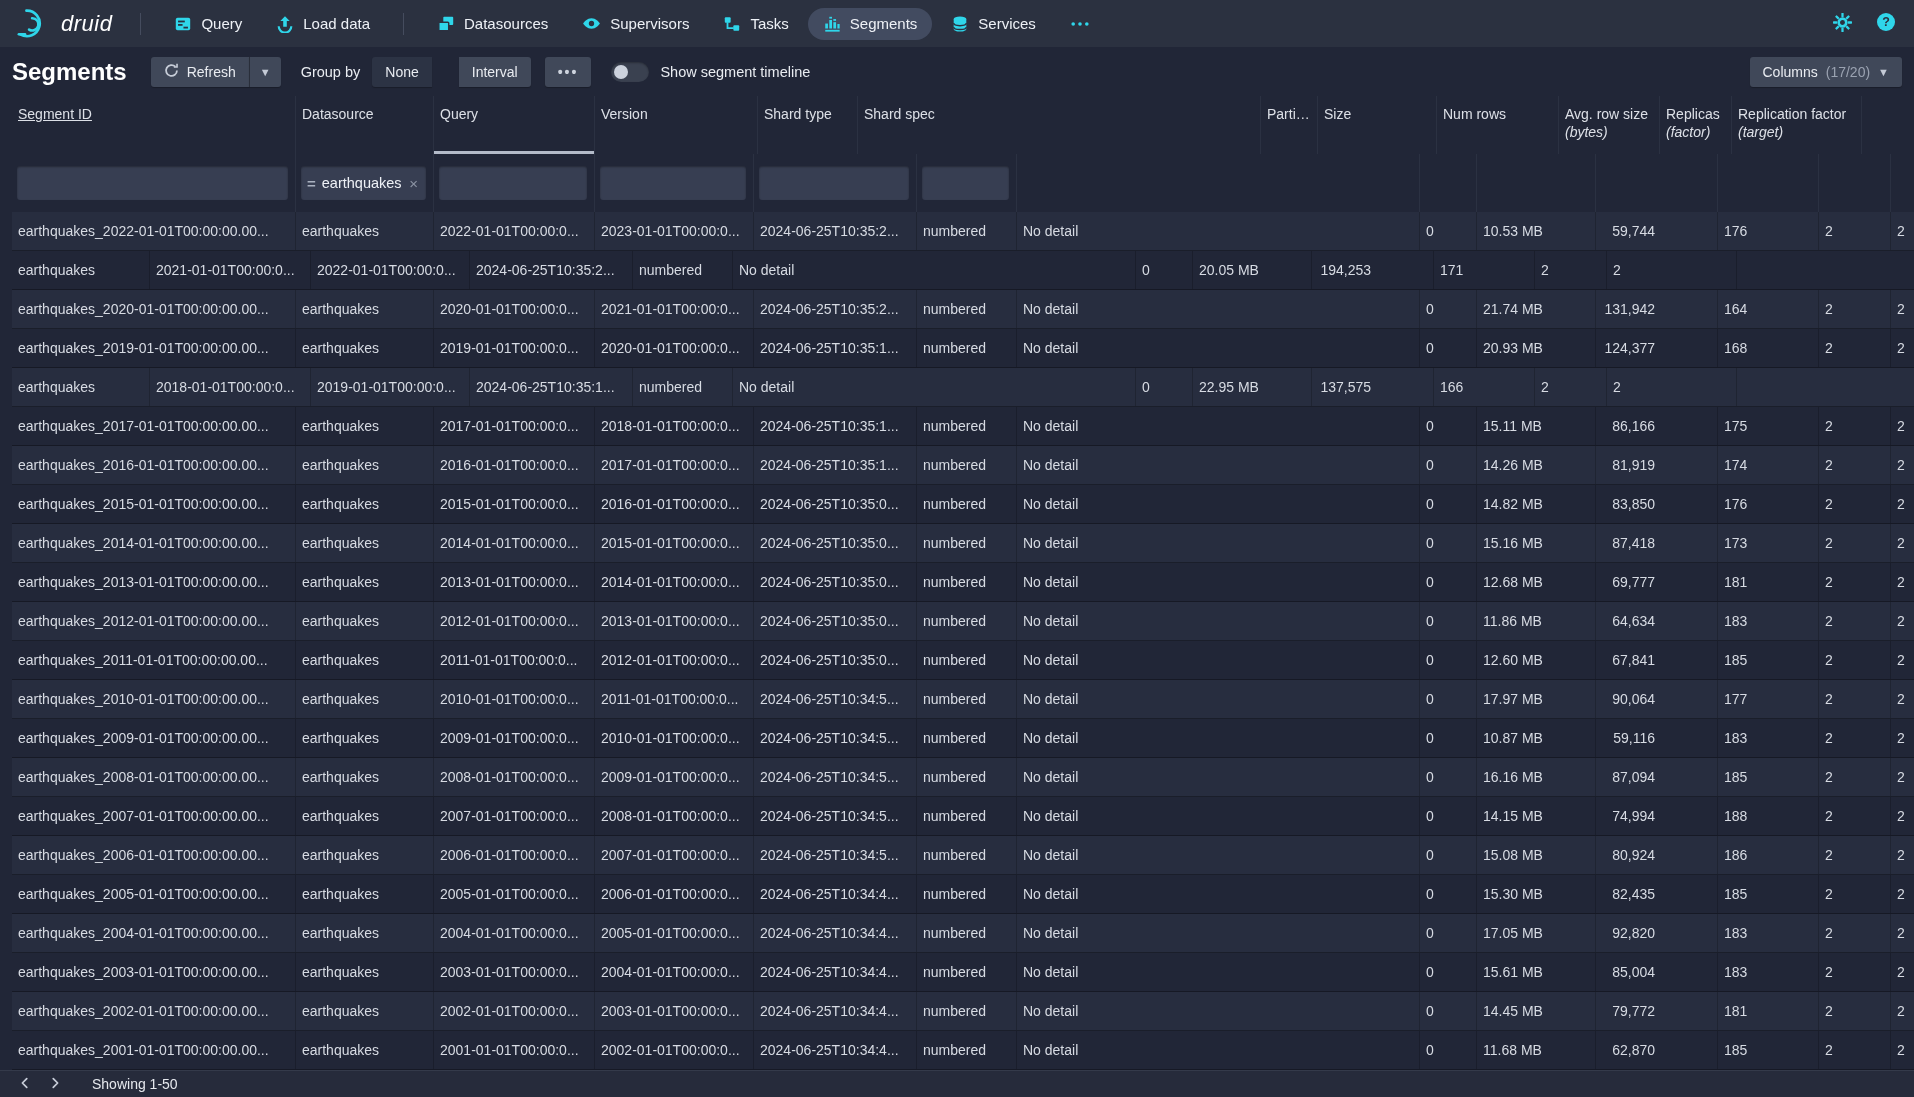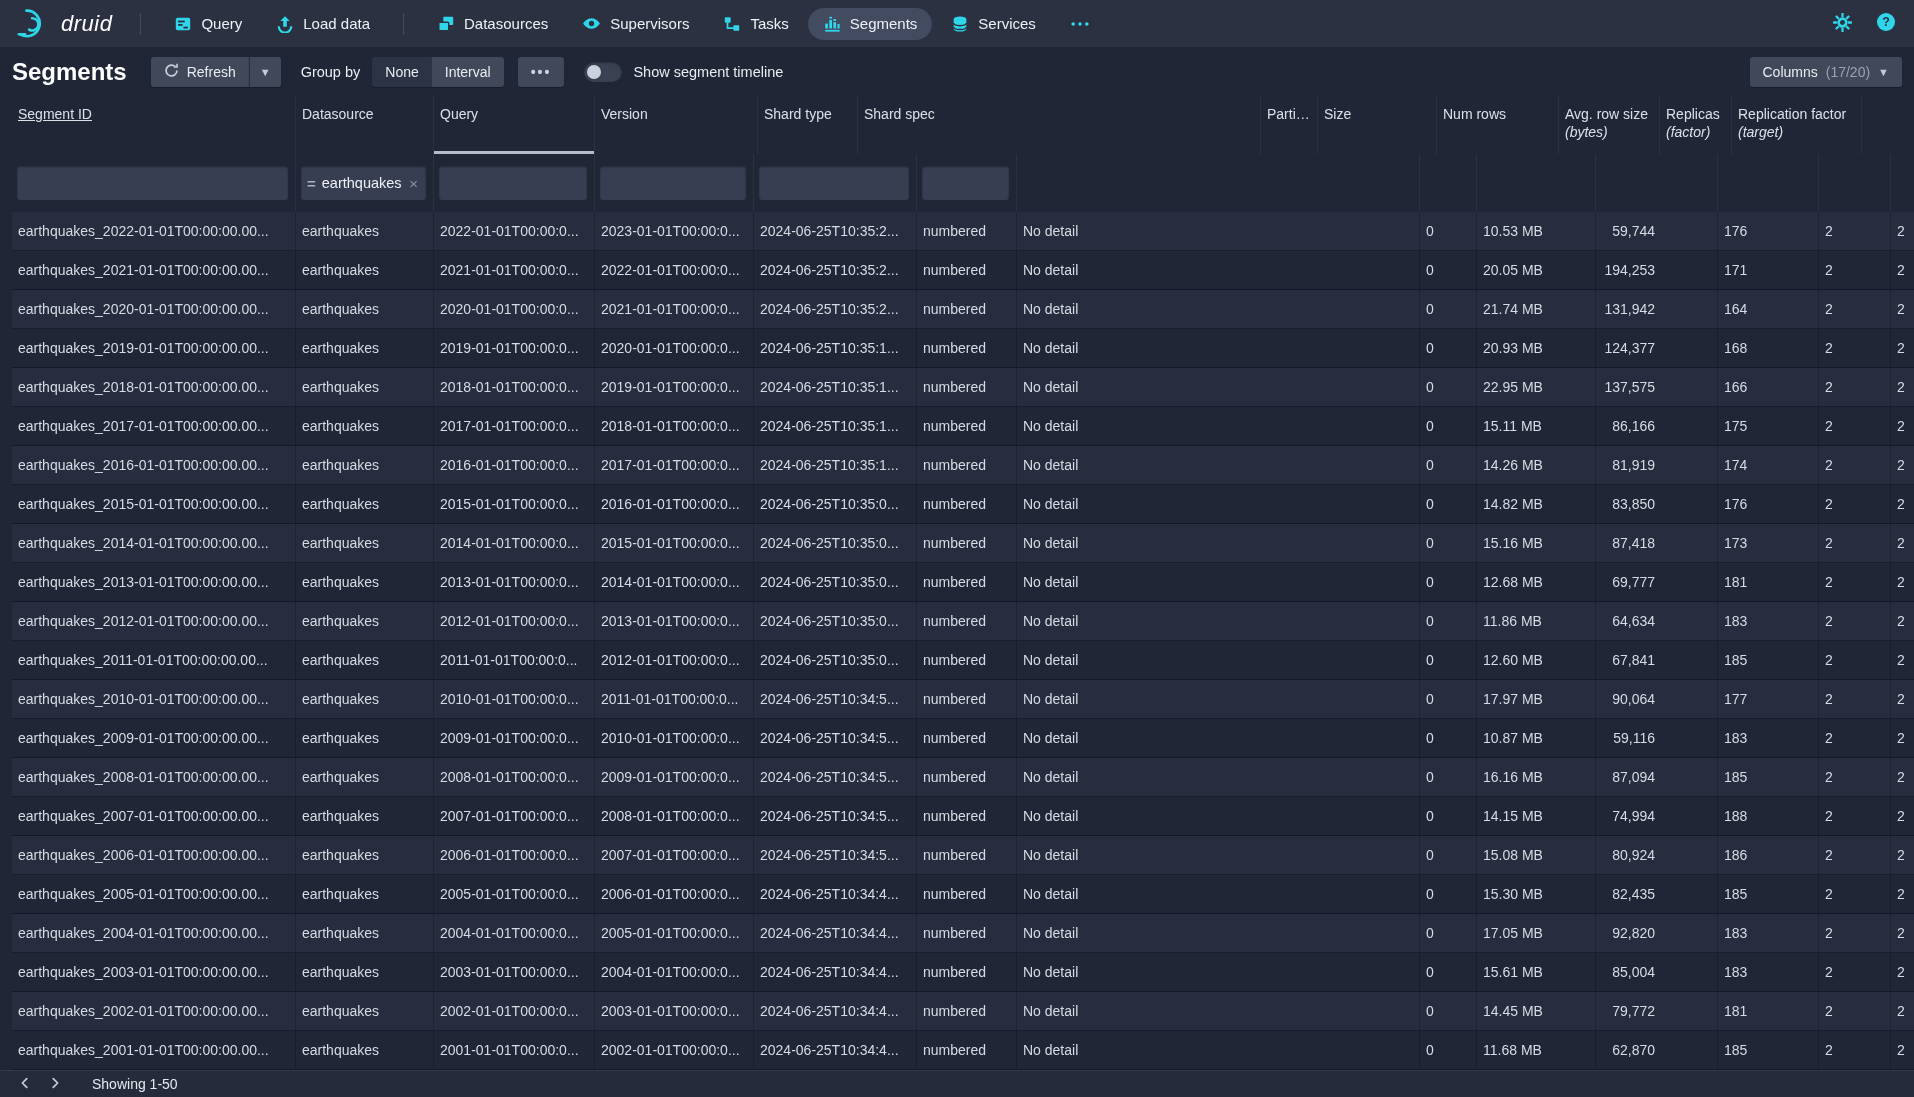--- a/index.html
+++ b/index.html
@@ -47,7 +47,7 @@
   .btn-group { display:inline-flex; }
   .btn-group .btn { border-radius:0; box-shadow:0 1px 1px rgba(0,0,0,.25); }
   .btn-group .btn:first-child { border-radius:3px 0 0 3px; }
-  .btn-group .btn:last-child { border-radius:0 3px 3px 0; }
+  .btn-group .btn:last-child { border-radius:0 3px 3px 0;margin-left:27px; }
   .btn.inactive { background:#2c3344; }
   .dots-btn { margin-left:14px; letter-spacing:2px; font-weight:bold; color:#cdd3dd; }
   .switch-wrap { display:flex; align-items:center; gap:11px; margin-left:20px; }

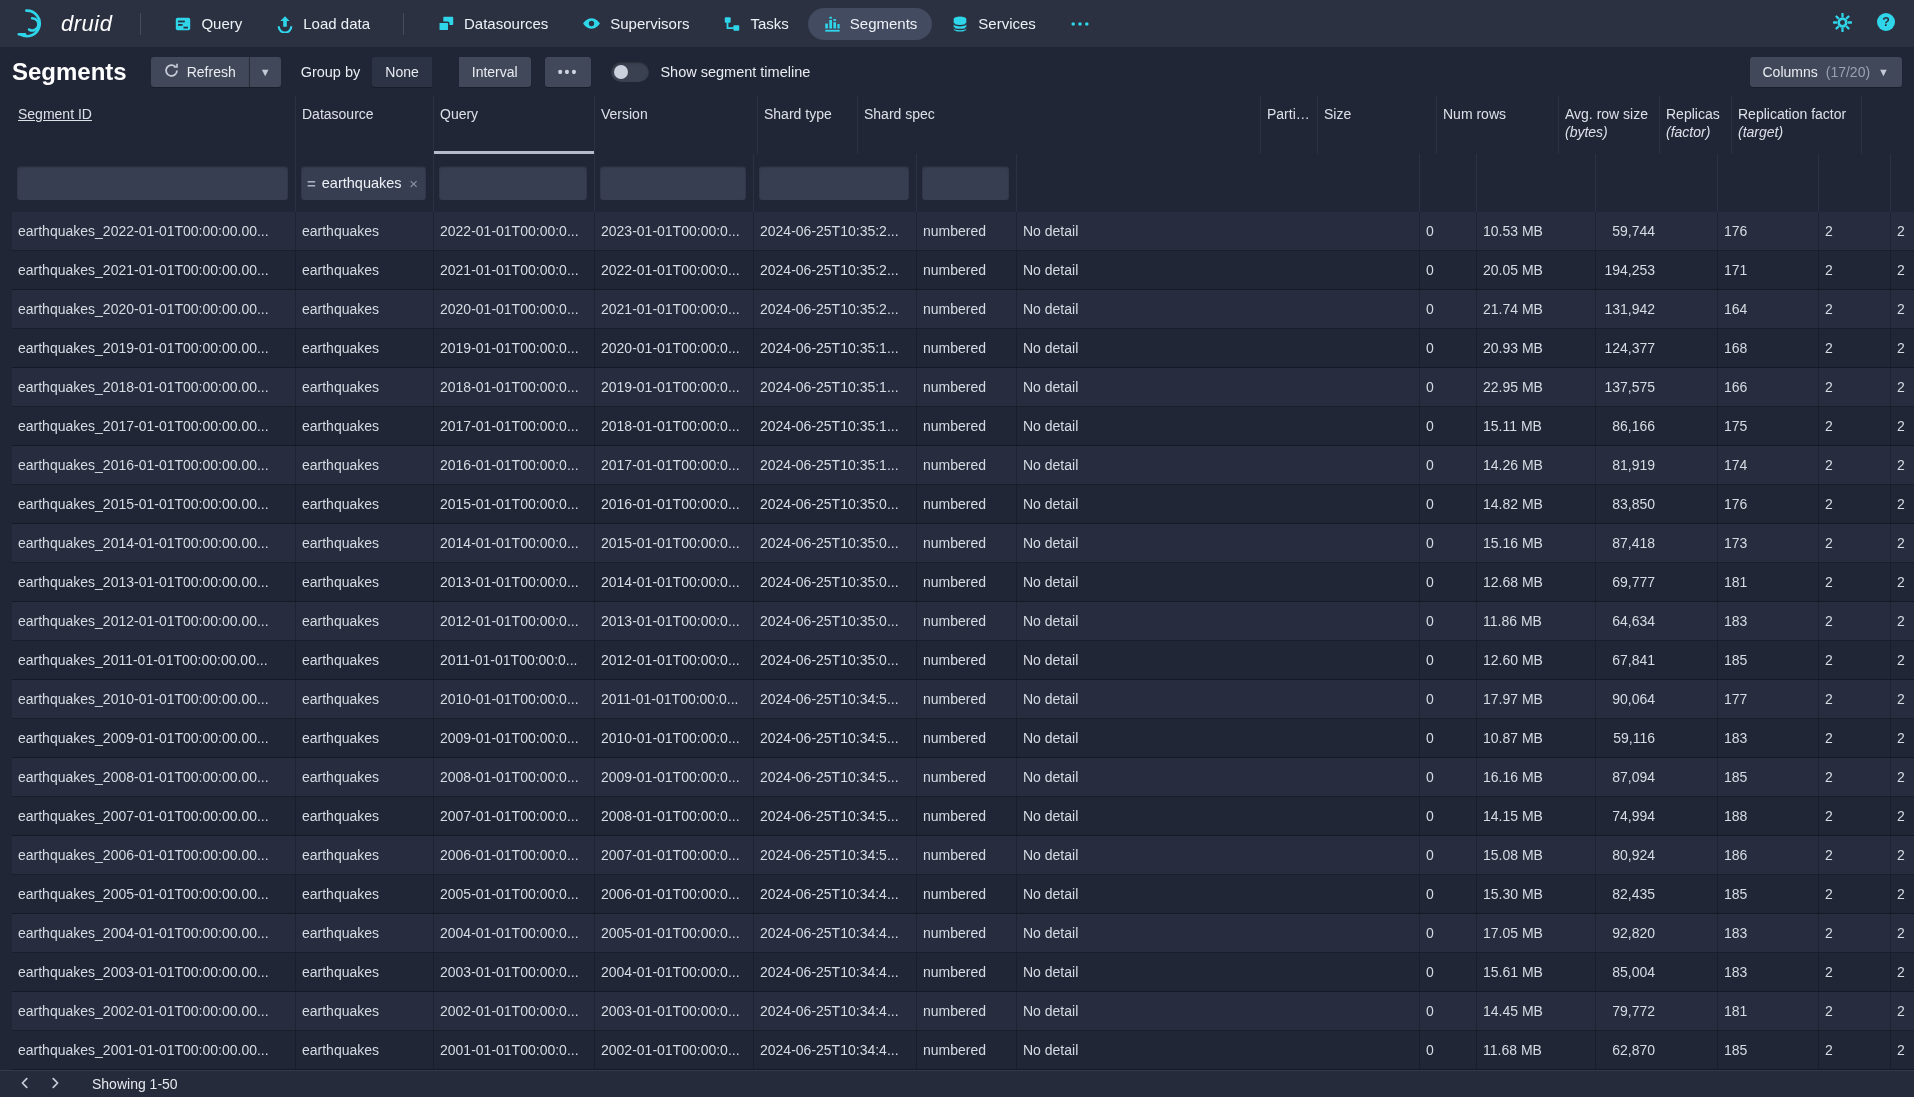--- a/index.html
+++ b/index.html
@@ -357,7 +357,6 @@
         <div class="cell" style="width: 130px;">2</div>
       </div>
       <div class="trow row">
-        <div class="cell" style="width: 284px;">earthquakes_2021-01-01T00:00:00.00...</div>
         <div class="cell" style="width: 138px;">earthquakes</div>
         <div class="cell" style="width: 161px;">2021-01-01T00:00:0...</div>
         <div class="cell" style="width: 159px;">2022-01-01T00:00:0...</div>

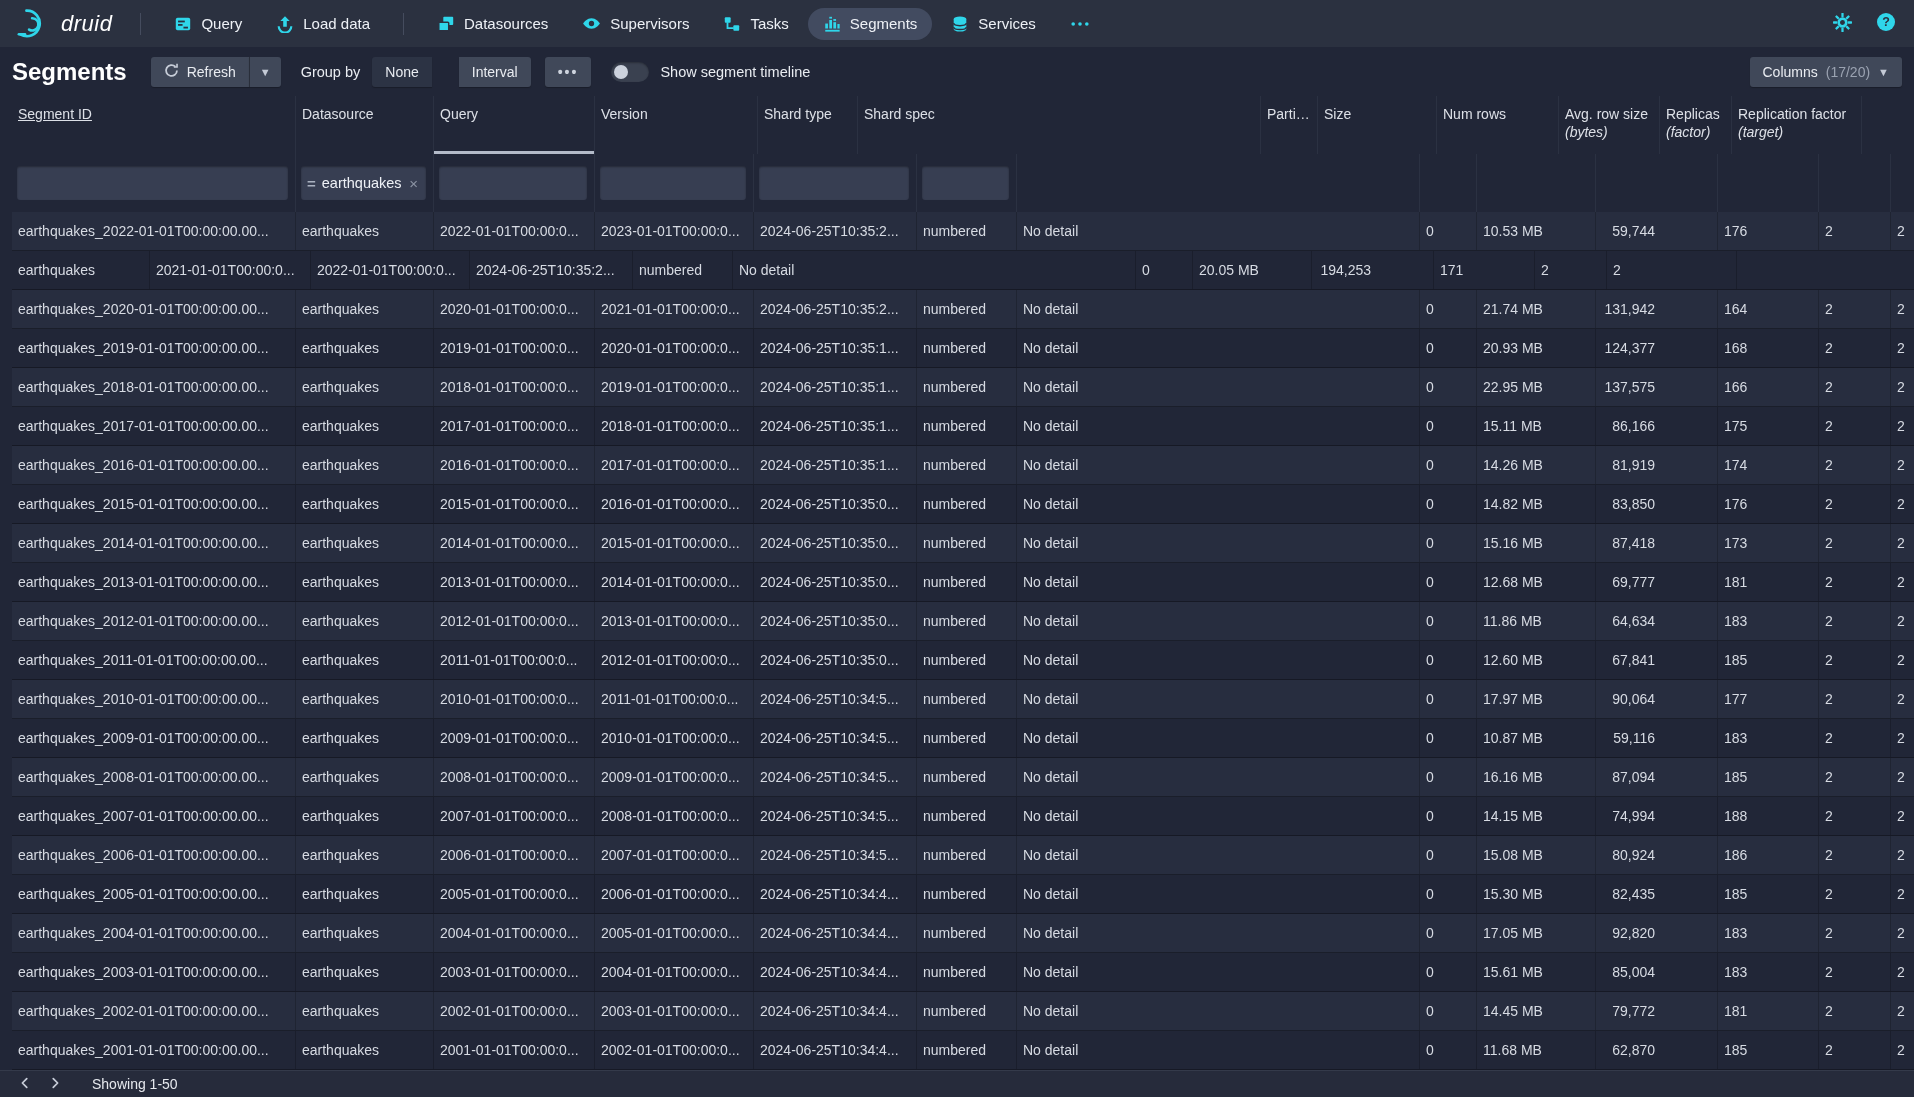--- a/index.html
+++ b/index.html
@@ -401,7 +401,6 @@
         <div class="cell" style="width: 130px;">2</div>
       </div>
       <div class="trow row lite">
-        <div class="cell" style="width: 284px;">earthquakes_2018-01-01T00:00:00.00...</div>
         <div class="cell" style="width: 138px;">earthquakes</div>
         <div class="cell" style="width: 161px;">2018-01-01T00:00:0...</div>
         <div class="cell" style="width: 159px;">2019-01-01T00:00:0...</div>

